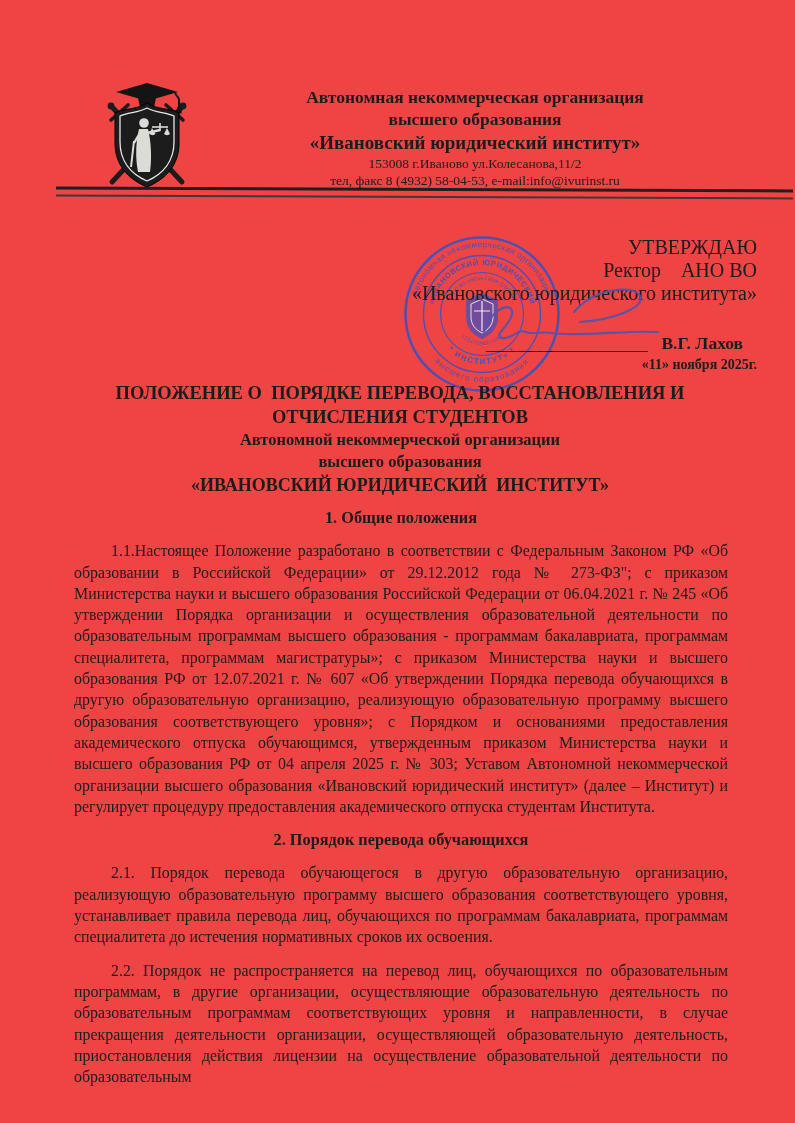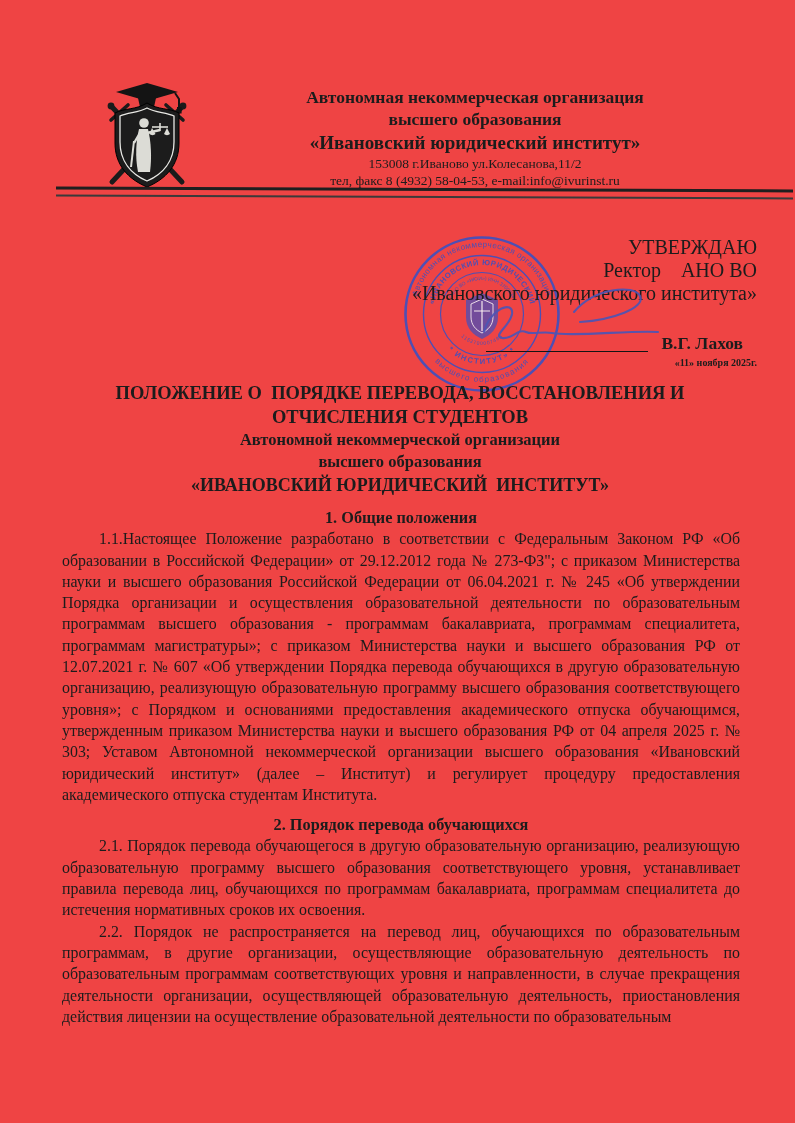--- a/index.html
+++ b/index.html
@@ -29,7 +29,7 @@
   .sig-line{left:486px; top:351px; width:162px; height:0;
             border-top:1.8px solid #141414; z-index:4;}
   .signer{right:52px; top:333px; font-weight:bold; font-size:17.5px; z-index:5;}
-  .sig-date{right:38px; top:357px; font-weight:bold; font-size:10px; z-index:5;}
+  .sig-date{right:38px; top:357px; font-weight:bold; font-size:14px; z-index:5;}
 
   
   .title{left:60px; top:382px; width:680px; text-align:center; font-weight:bold; z-index:3;}

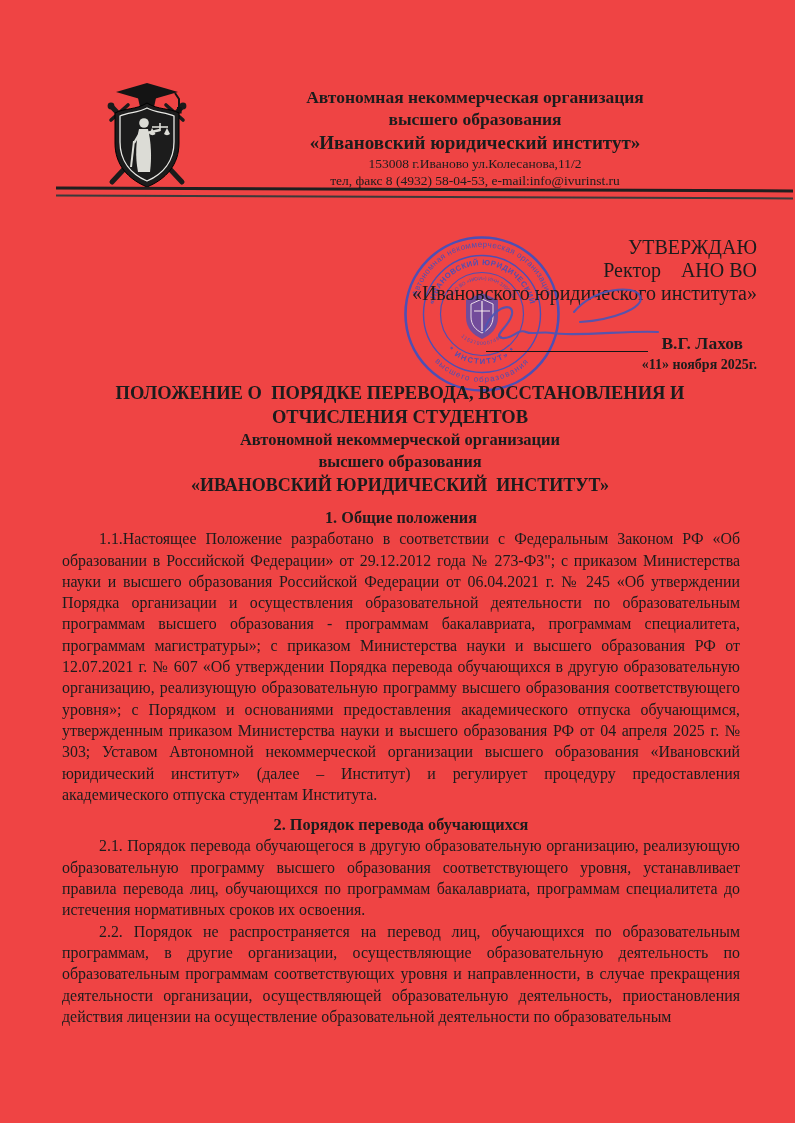--- a/index.html
+++ b/index.html
@@ -41,7 +41,7 @@
   .body-text{left:62px; top:507px; width:678px; font-size:15.9px;
              line-height:21.3px; text-align:justify;}
   .sec-heading{text-align:center; font-weight:bold; font-size:16.3px; margin:0;}
-  .body-text p{margin:0; text-indent:37px;}
+  .body-text p{margin:12px; text-indent:37px;}
   .sec-2{margin-top:9px;}
 
   

